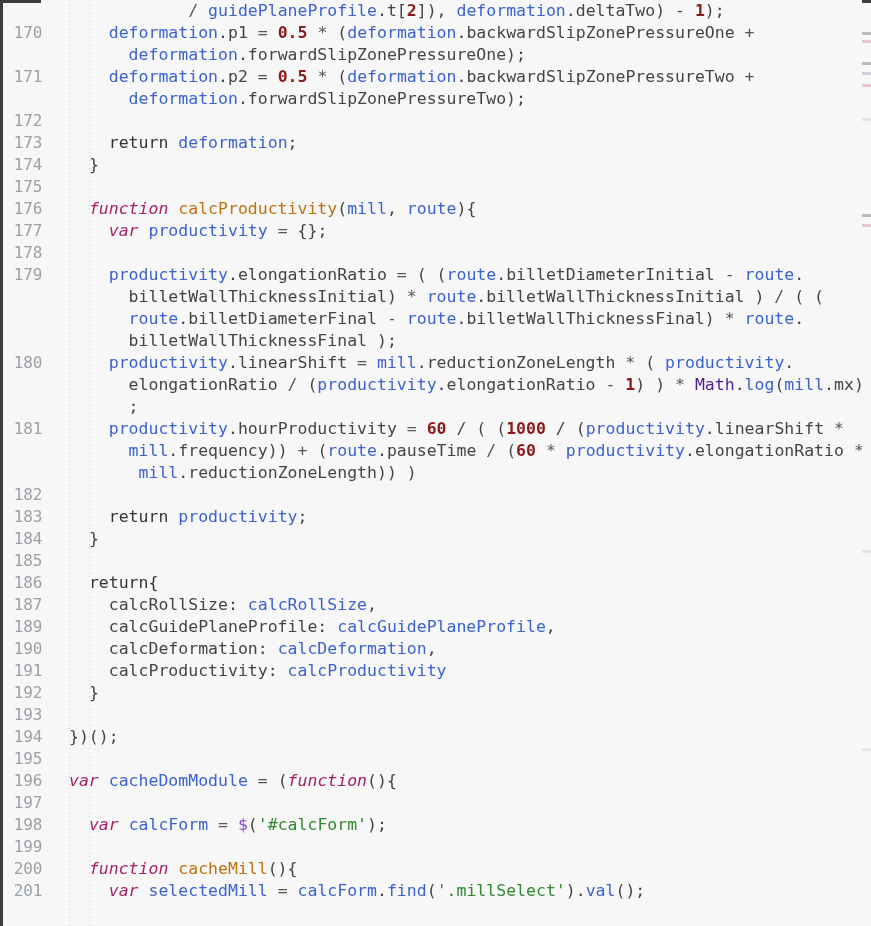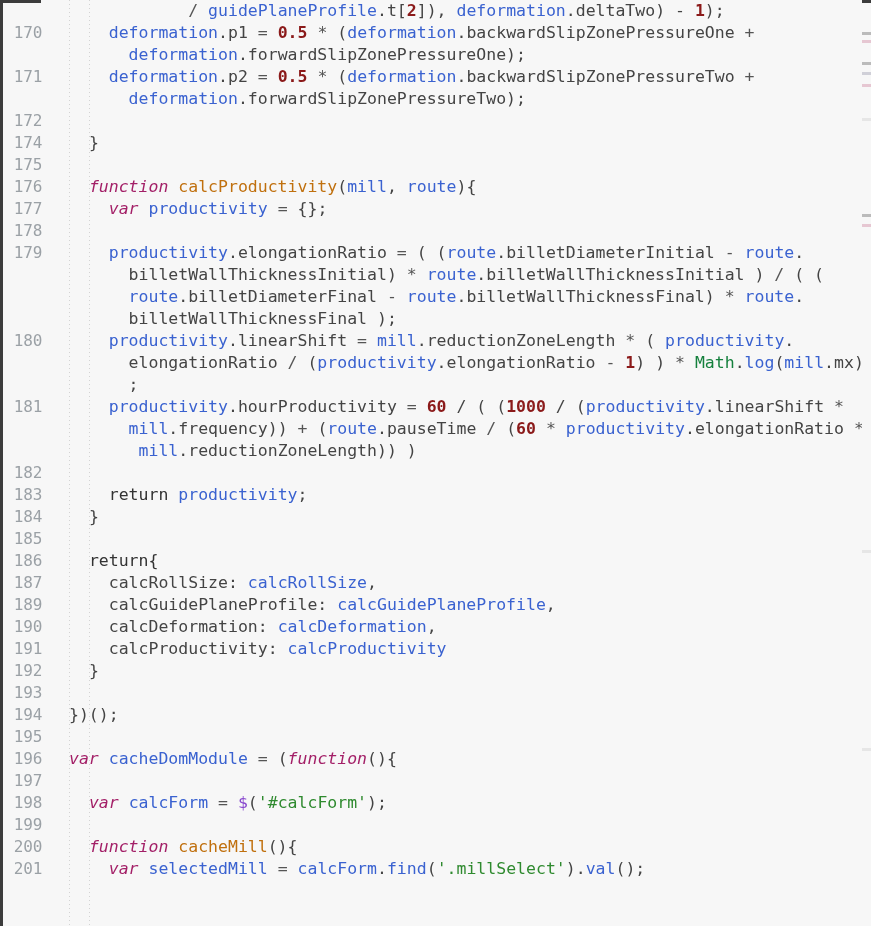--- a/index.html
+++ b/index.html
@@ -145,6 +145,7 @@
         <div class="code-line"><div class="gutter">170</div><div class="line-body"><span class="row"><span class="t-plain">    </span><span class="t-var">deformation</span><span class="t-punct">.p1 </span><span class="t-op">= </span><span class="t-num">0.5</span><span class="t-op"> * </span><span class="t-punct">(</span><span class="t-var">deformation</span><span class="t-punct">.backwardSlipZonePressureOne </span><span class="t-op">+</span></span><span class="row"><span class="t-plain">      </span><span class="t-var">deformation</span><span class="t-punct">.forwardSlipZonePressureOne);</span></span></div></div>
         <div class="code-line"><div class="gutter">171</div><div class="line-body"><span class="row"><span class="t-plain">    </span><span class="t-var">deformation</span><span class="t-punct">.p2 </span><span class="t-op">= </span><span class="t-num">0.5</span><span class="t-op"> * </span><span class="t-punct">(</span><span class="t-var">deformation</span><span class="t-punct">.backwardSlipZonePressureTwo </span><span class="t-op">+</span></span><span class="row"><span class="t-plain">      </span><span class="t-var">deformation</span><span class="t-punct">.forwardSlipZonePressureTwo);</span></span></div></div>
         <div class="code-line"><div class="gutter">172</div><div class="line-body"><span class="row">&nbsp;</span></div></div>
+        <div class="code-line"><div class="gutter">173</div><div class="line-body"><span class="row"><span class="t-plain">    </span><span class="t-kw2">return </span><span class="t-var">deformation</span><span class="t-punct">;</span></span></div></div>
         <div class="code-line"><div class="gutter">174</div><div class="line-body"><span class="row"><span class="t-plain">  </span><span class="t-punct">}</span></span></div></div>
         <div class="code-line"><div class="gutter">175</div><div class="line-body"><span class="row">&nbsp;</span></div></div>
         <div class="code-line"><div class="gutter">176</div><div class="line-body"><span class="row"><span class="t-plain">  </span><span class="t-kw">function </span><span class="t-fn">calcProductivity</span><span class="t-punct">(</span><span class="t-var">mill</span><span class="t-punct">, </span><span class="t-var">route</span><span class="t-punct">){</span></span></div></div>

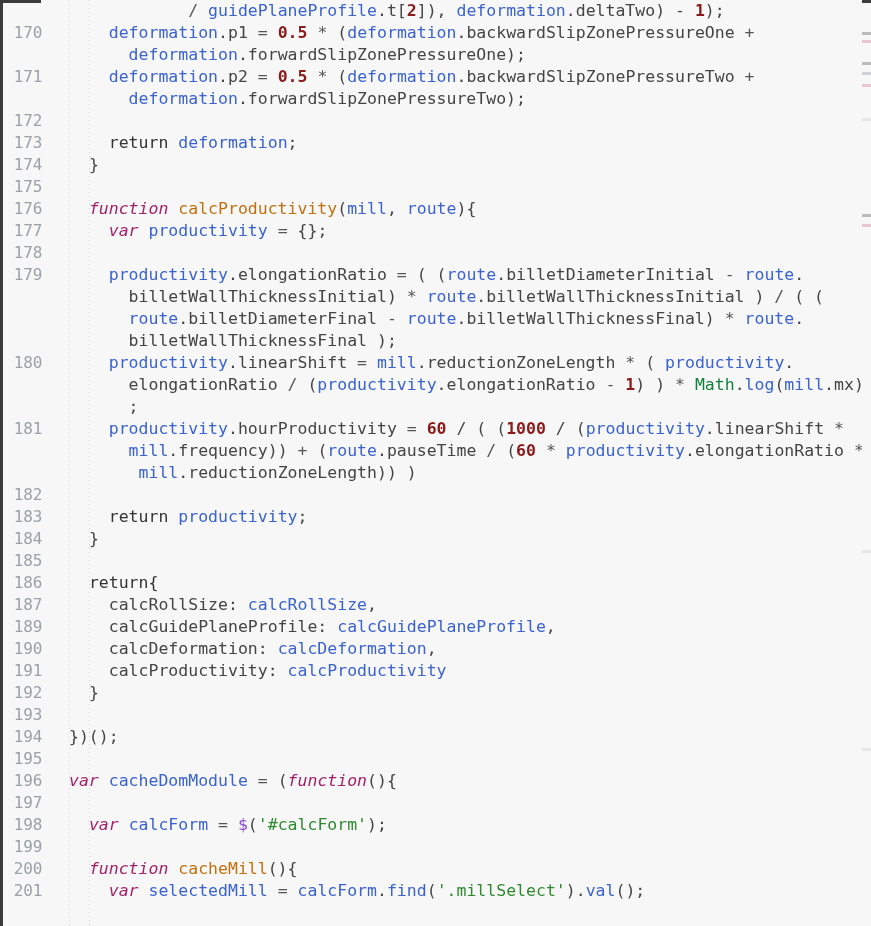--- a/index.html
+++ b/index.html
@@ -99,7 +99,7 @@
   .t-var     { color: #3a62d0; }                          
   .t-num     { color: #8b1a1a; font-weight: bold; }
   .t-str     { color: #2f8a2f; }
-  .t-cls     { color: #15803d; }                          
+  .t-cls     { color: #4c1d95; }                          
   .t-punct   { color: #444444; }
   .t-op      { color: #555555; }
   .t-dollar  { color: #8a4bcf; }

